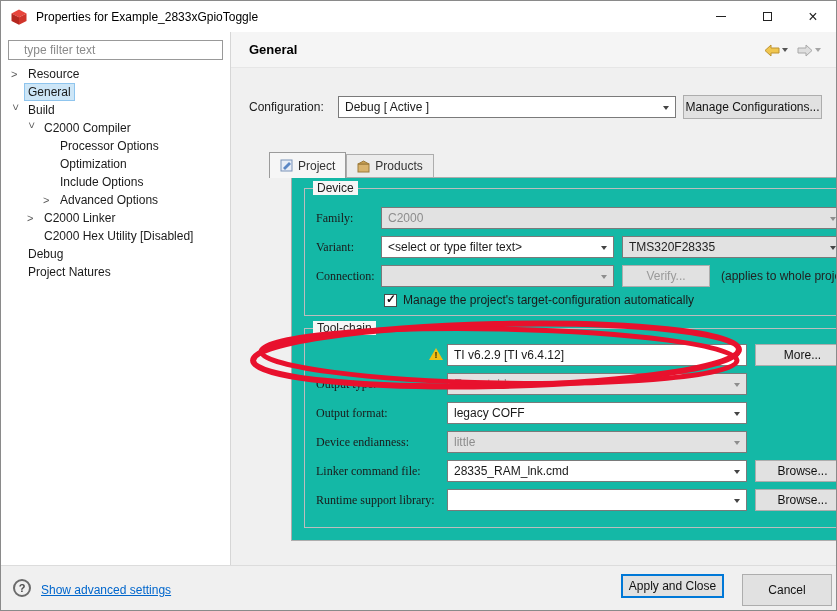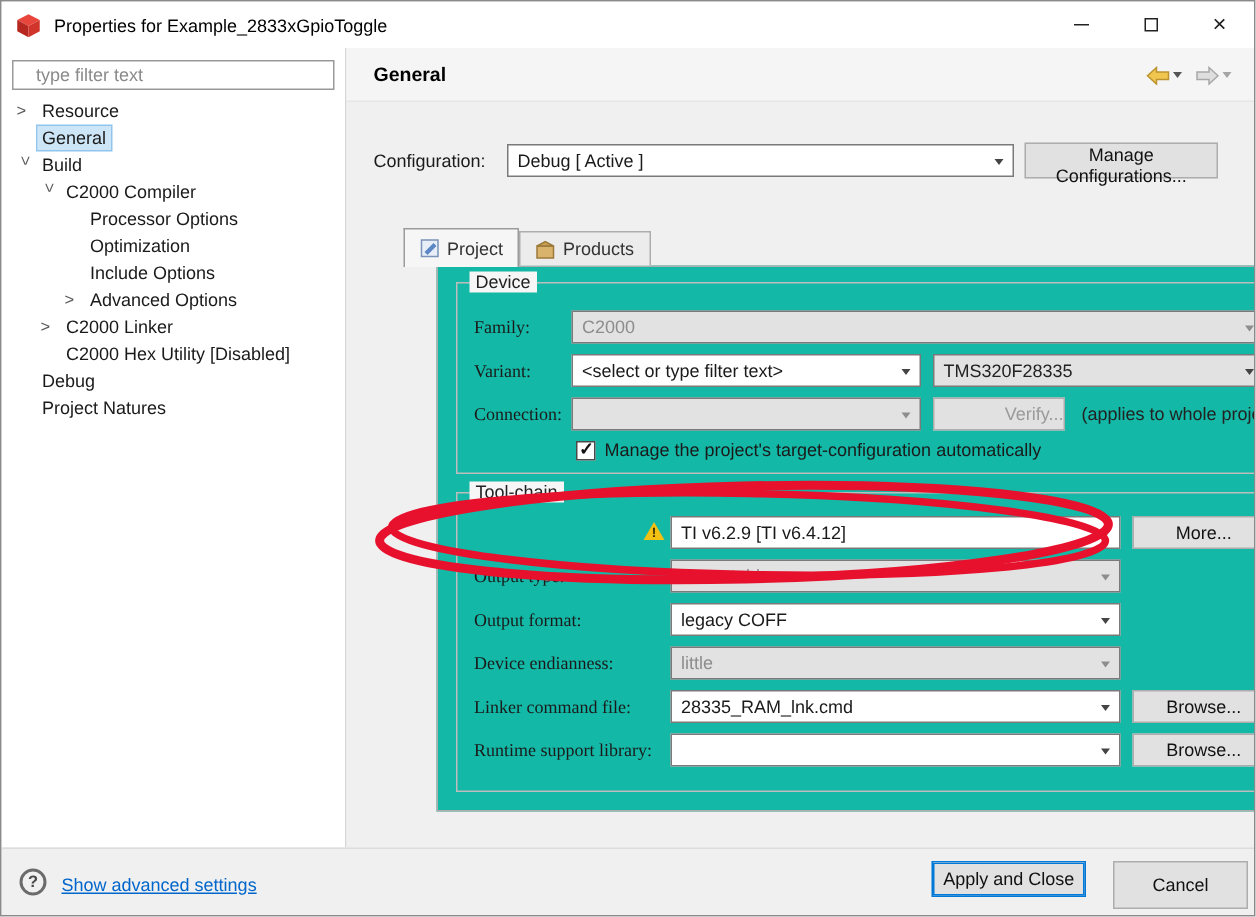--- a/index.html
+++ b/index.html
@@ -46,7 +46,7 @@
   .config-combo { position:absolute; left:107px; top:64px; width:338px; }
   .btn { background:#e1e1e1; border:1px solid #adadad; font-size:12px; font-family:"Liberation Sans",sans-serif; color:#111; cursor:default; text-align:center; }
   .btn.disabled { color:#9a9a9a;text-align:right; }
-  .manage-btn { position:absolute; left:452px; top:63px; width:129px; height:24px; }
+  .manage-btn { position:absolute; left:452px; top:63px; width:139px; height:24px; }
   
   .tabs { position:absolute; left:38px; top:119px; height:26px; display:flex; align-items:flex-end; z-index:3; }
   .tab { display:inline-flex; align-items:center; gap:5px; padding:0 10px; height:23px; border:1px solid #adadad; border-bottom:none; background:#ececec; color:#333; cursor:default; }

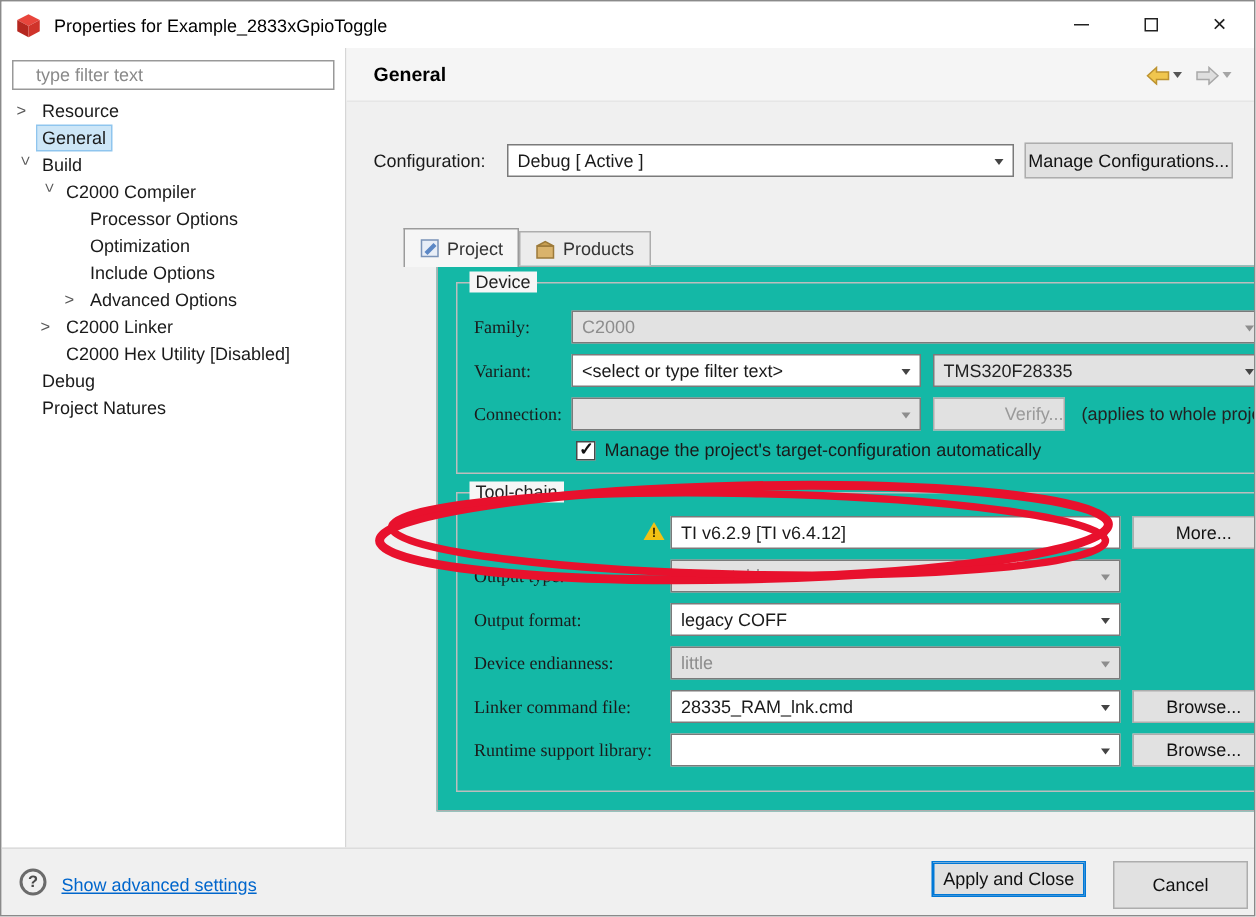--- a/index.html
+++ b/index.html
@@ -45,7 +45,7 @@
   .combo.grayval { background:#e2e2e2; color:#222; }
   .config-combo { position:absolute; left:107px; top:64px; width:338px; }
   .btn { background:#e1e1e1; border:1px solid #adadad; font-size:12px; font-family:"Liberation Sans",sans-serif; color:#111; cursor:default; text-align:center; }
-  .btn.disabled { color:#9a9a9a;text-align:right; }
+  .btn.disabled { color:#9a9a9a; }
   .manage-btn { position:absolute; left:452px; top:63px; width:139px; height:24px; }
   
   .tabs { position:absolute; left:38px; top:119px; height:26px; display:flex; align-items:flex-end; z-index:3; }

